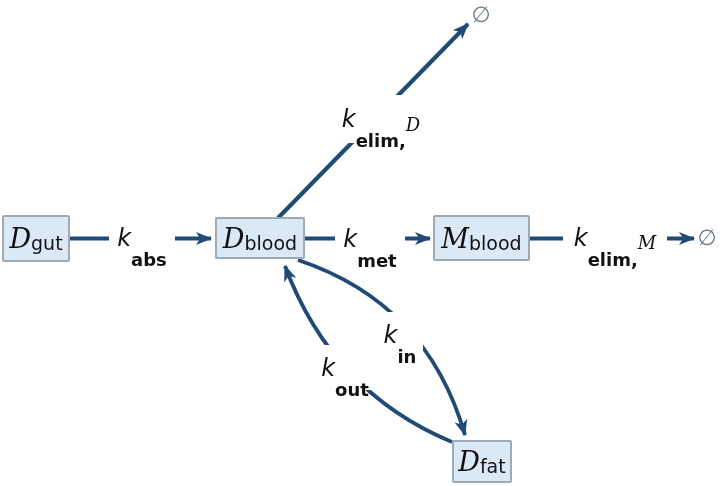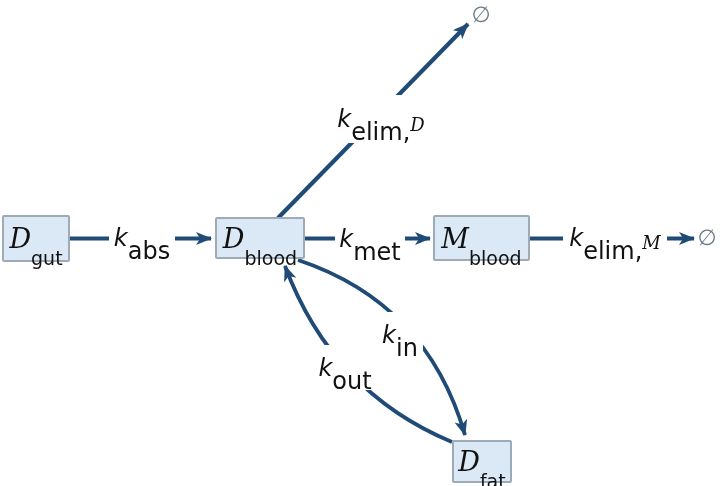--- a/index.html
+++ b/index.html
@@ -54,9 +54,9 @@
   }
   .rate .sub{
     font-family:"DejaVu Sans", sans-serif;
-    font-size:24px;
+    font-size:18px;
     line-height:1;
-    position:relative;top:13px;
+    position:relative;top:22px;font-weight:bold;
   }
   .rate .subsym{
     font-family:"DejaVu Serif", serif;

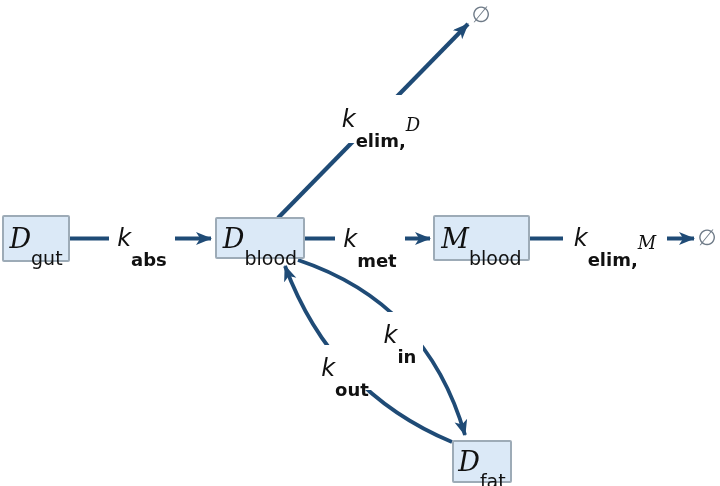--- a/index.html
+++ b/index.html
@@ -35,7 +35,7 @@
     font-family:"DejaVu Sans", sans-serif;
     font-size:19px;
     line-height:1;
-    position:relative;top:20px;
+    position:relative;top:5px;
   }
 
   .rate{

